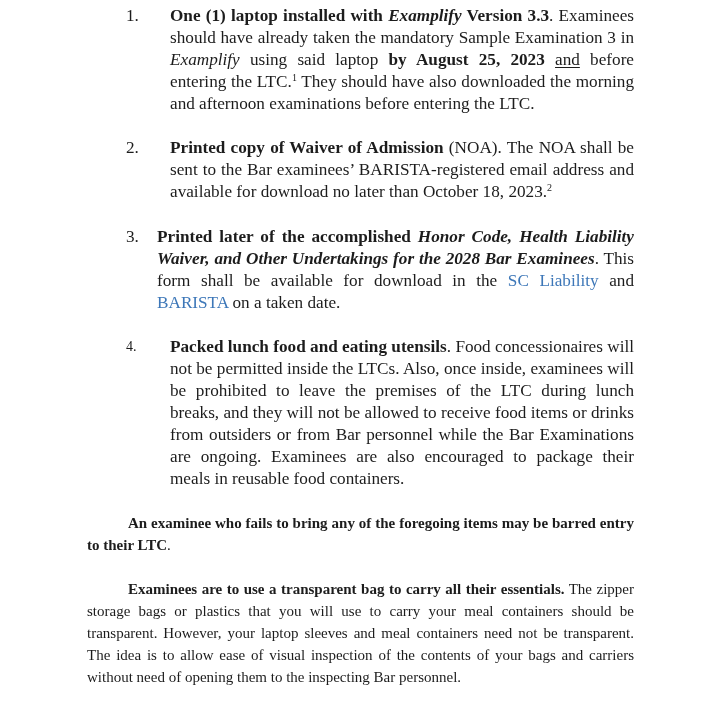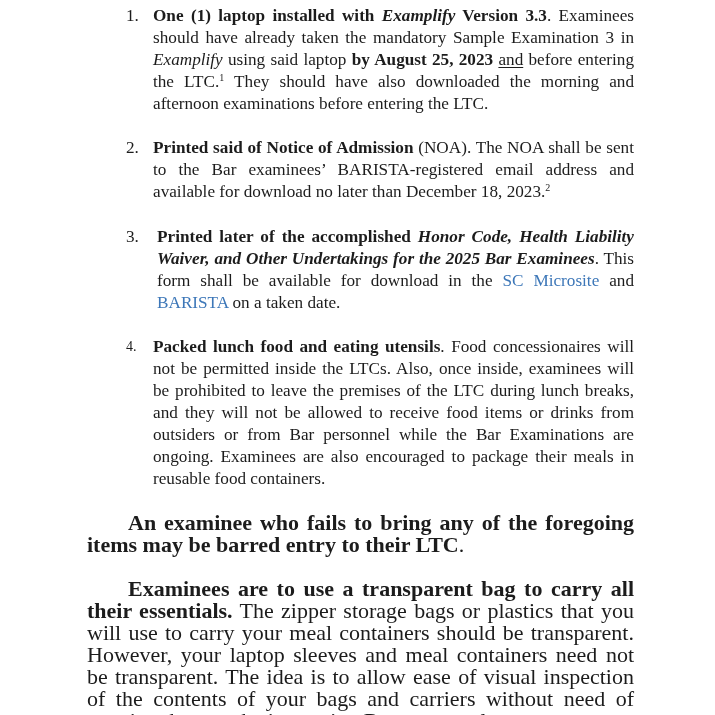--- a/index.html
+++ b/index.html
@@ -37,7 +37,7 @@
       width: 26px;
     }
     .item .body {
-      margin-left: 27px;
+      margin-left: 44px;
       text-align: justify;
       text-align-last: left;
     }

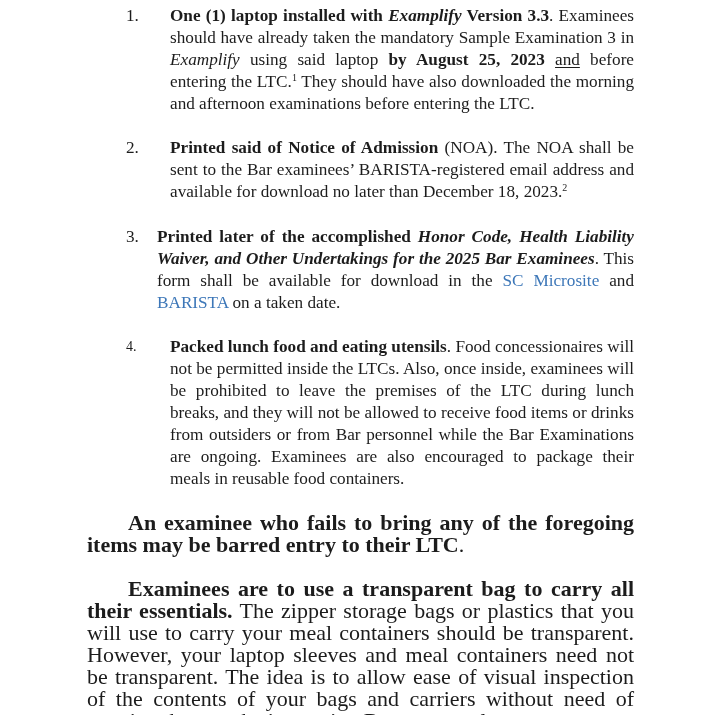--- a/index.html
+++ b/index.html
@@ -75,7 +75,7 @@
 
   <div class="item item2" style="top:137px;">
     <span class="num">2.</span>
-    <div class="body"><b>Printed said of Notice of Admission</b><span> (NOA). The NOA shall be sent to the Bar examinees’ BARISTA-registered email address and available for download no later than December 18, 2023.</span><sup>2</sup></div>
+    <div class="body"><b>Printed copy of Waiver of Admission</b><span> (NOA). The NOA shall be sent to the Bar examinees’ BARISTA-registered email address and available for download no later than December 18, 2023.</span><sup>2</sup></div>
   </div>
 
   <div class="item item3" style="top:226px;">

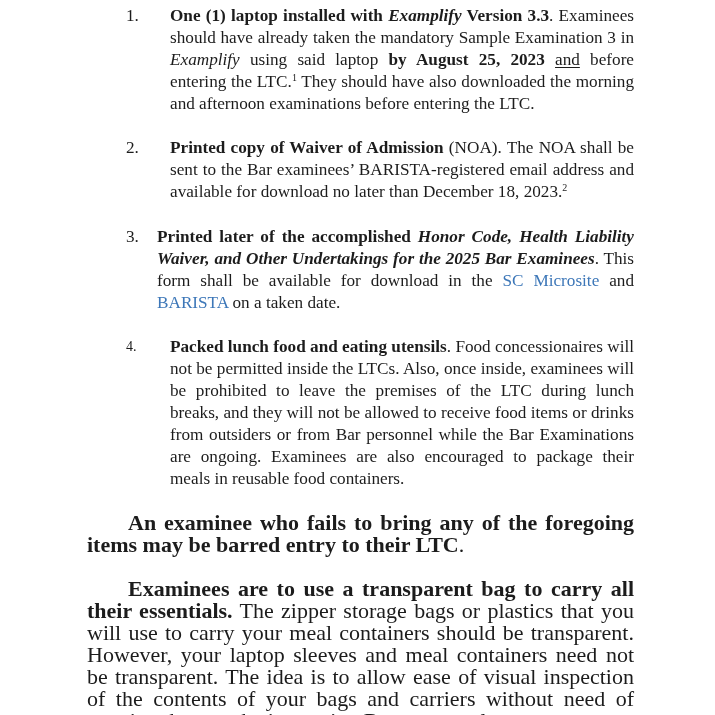--- a/index.html
+++ b/index.html
@@ -75,7 +75,7 @@
 
   <div class="item item2" style="top:137px;">
     <span class="num">2.</span>
-    <div class="body"><b>Printed copy of Waiver of Admission</b><span> (NOA). The NOA shall be sent to the Bar examinees’ BARISTA-registered email address and available for download no later than December 18, 2023.</span><sup>2</sup></div>
+    <div class="body"><b>Printed copy of Waiver of Admission</b><span> (NOA). The NOA shall be sent to the Bar examinees’ BARISTA-registered email address and available for download no later than October 18, 2023.</span><sup>2</sup></div>
   </div>
 
   <div class="item item3" style="top:226px;">

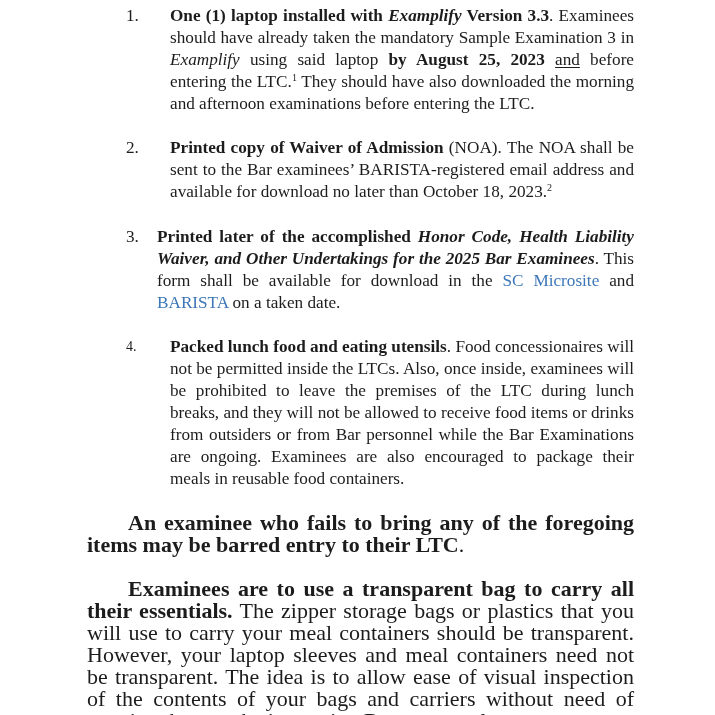--- a/index.html
+++ b/index.html
@@ -80,7 +80,7 @@
 
   <div class="item item3" style="top:226px;">
     <span class="num">3.</span>
-    <div class="body"><b>Printed later of the accomplished </b><b><i>Honor Code, Health Liability Waiver, and Other Undertakings for the 2025 Bar Examinees</i></b><span>. This form shall be available for download in the </span><span class="link">SC Microsite</span><span> and </span><span class="link">BARISTA</span><span> on a taken date.</span></div>
+    <div class="body"><b>Printed later of the accomplished </b><b><i>Honor Code, Health Liability Waiver, and Other Undertakings for the 2028 Bar Examinees</i></b><span>. This form shall be available for download in the </span><span class="link">SC Microsite</span><span> and </span><span class="link">BARISTA</span><span> on a taken date.</span></div>
   </div>
 
   <div class="item item4" style="top:336px;">

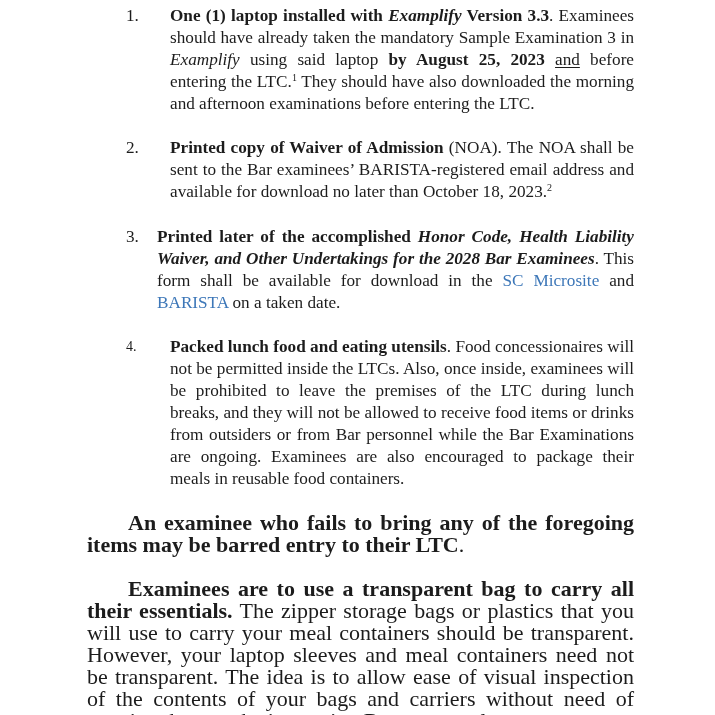--- a/index.html
+++ b/index.html
@@ -80,7 +80,7 @@
 
   <div class="item item3" style="top:226px;">
     <span class="num">3.</span>
-    <div class="body"><b>Printed later of the accomplished </b><b><i>Honor Code, Health Liability Waiver, and Other Undertakings for the 2028 Bar Examinees</i></b><span>. This form shall be available for download in the </span><span class="link">SC Microsite</span><span> and </span><span class="link">BARISTA</span><span> on a taken date.</span></div>
+    <div class="body"><b>Printed later of the accomplished </b><b><i>Honor Code, Health Liability Waiver, and Other Undertakings for the 2028 Bar Examinees</i></b><span>. This form shall be available for download in the </span><span class="link">SC Liability</span><span> and </span><span class="link">BARISTA</span><span> on a taken date.</span></div>
   </div>
 
   <div class="item item4" style="top:336px;">

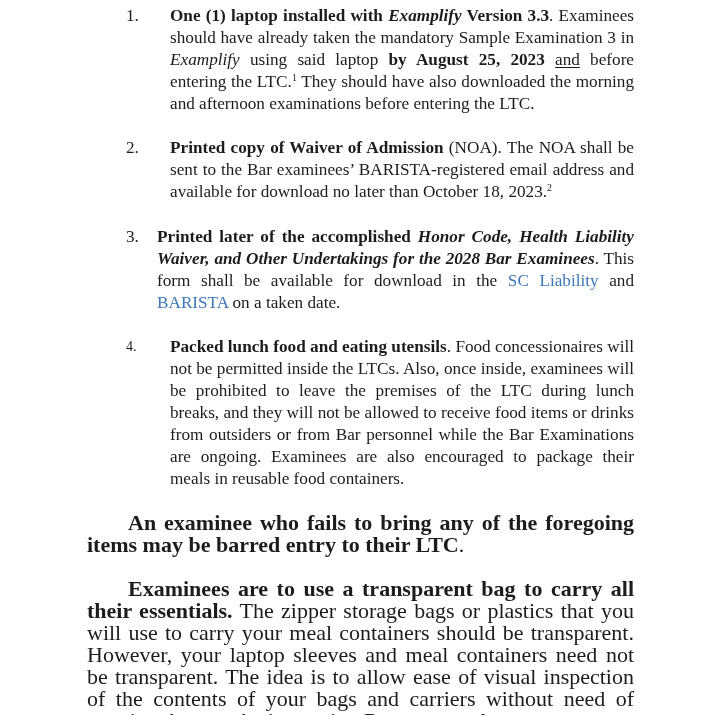--- a/index.html
+++ b/index.html
@@ -56,7 +56,7 @@
       position: absolute;
       left: 87px;
       width: 547px;
-      font-size: 22px;
+      font-size: 15px;
       line-height: 22px;
       text-align: justify;
       text-align-last: left;

